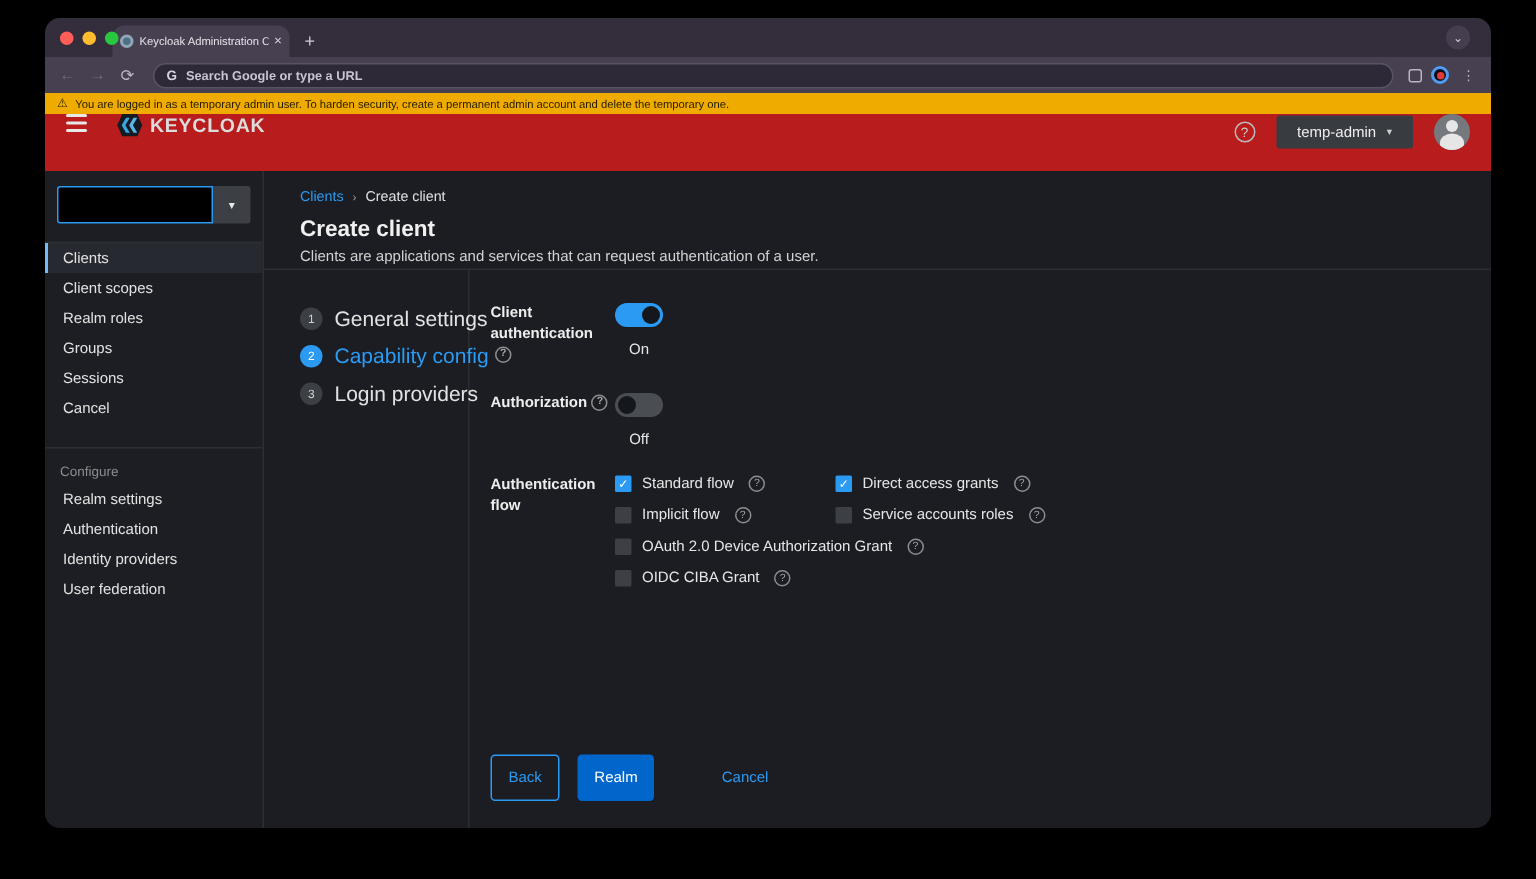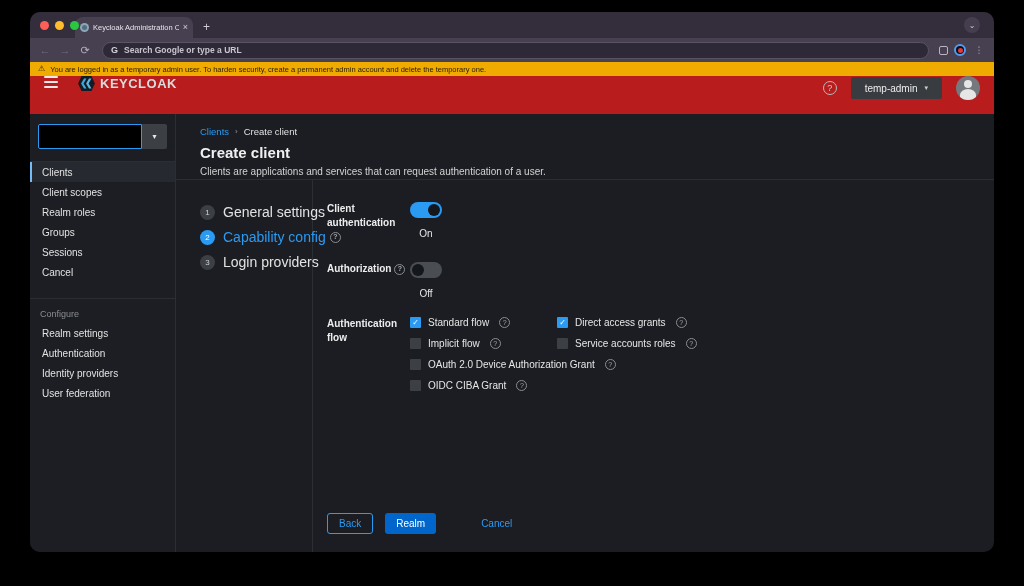--- a/index.html
+++ b/index.html
@@ -110,7 +110,7 @@
   .cbox.checked { background:#2b9af3; }
 
   .btnrow { margin-top:auto; display:flex; align-items:center; gap:12px; }
-  .btn { font-size:10px; height:21px; padding:0 11px; border-radius:3px; display:flex; align-items:center; }
+  .btn { font-size:10px; height:31px; padding:0 11px; border-radius:3px; display:flex; align-items:center; }
   .btn-back { border:1px solid #2b9af3; color:#2b9af3; background:transparent; }
   .btn-next { background:#0066cc; color:#fff; }
   .btn-cancel { color:#2b9af3; margin-left:22px; }

